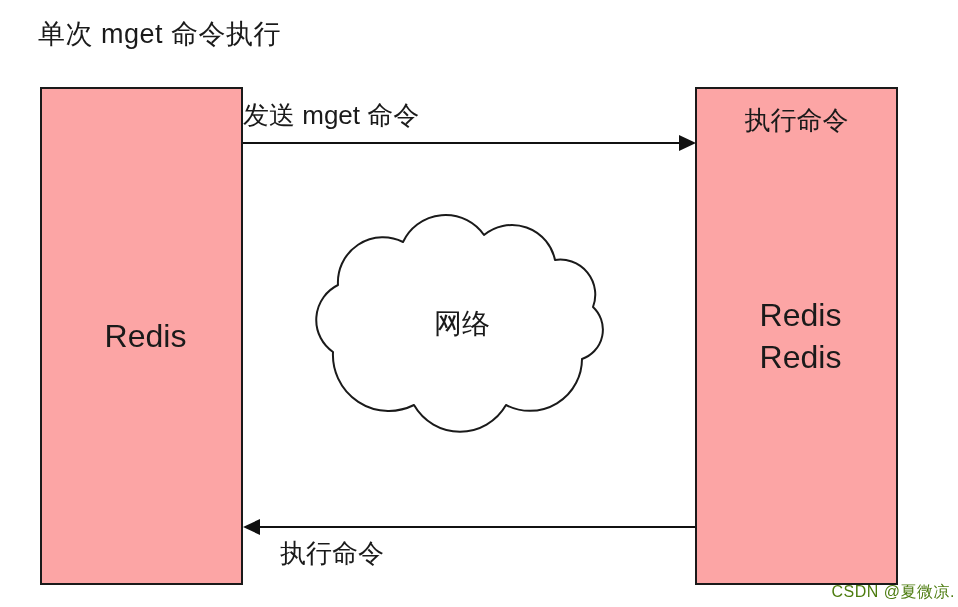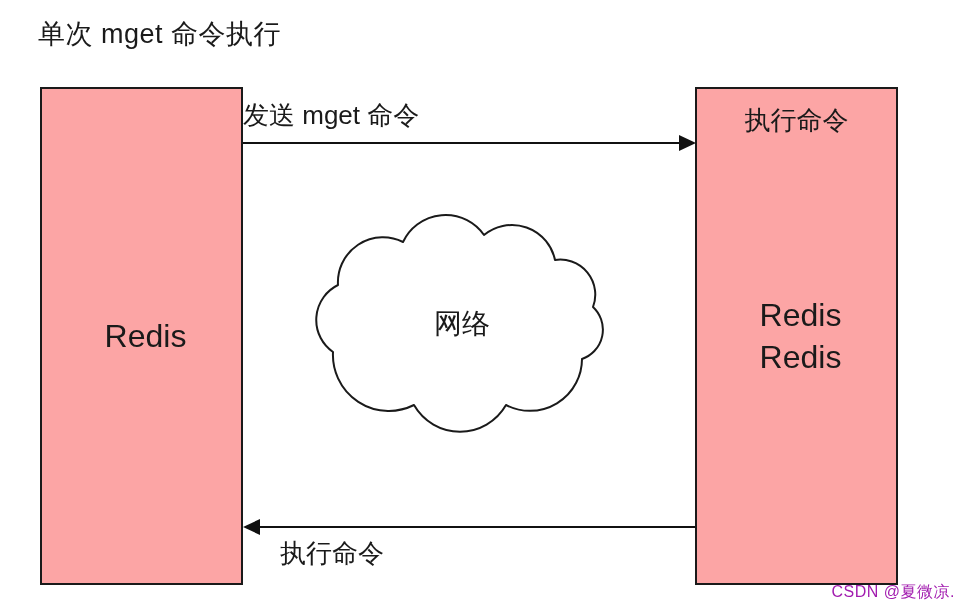--- a/index.html
+++ b/index.html
@@ -102,7 +102,7 @@
     right: 3px;
     top: 582px;
     font-size: 16px;
-    color: #a21caf;
+    color: #4d7c0f;
     letter-spacing: 0.5px;
   }
 </style>

